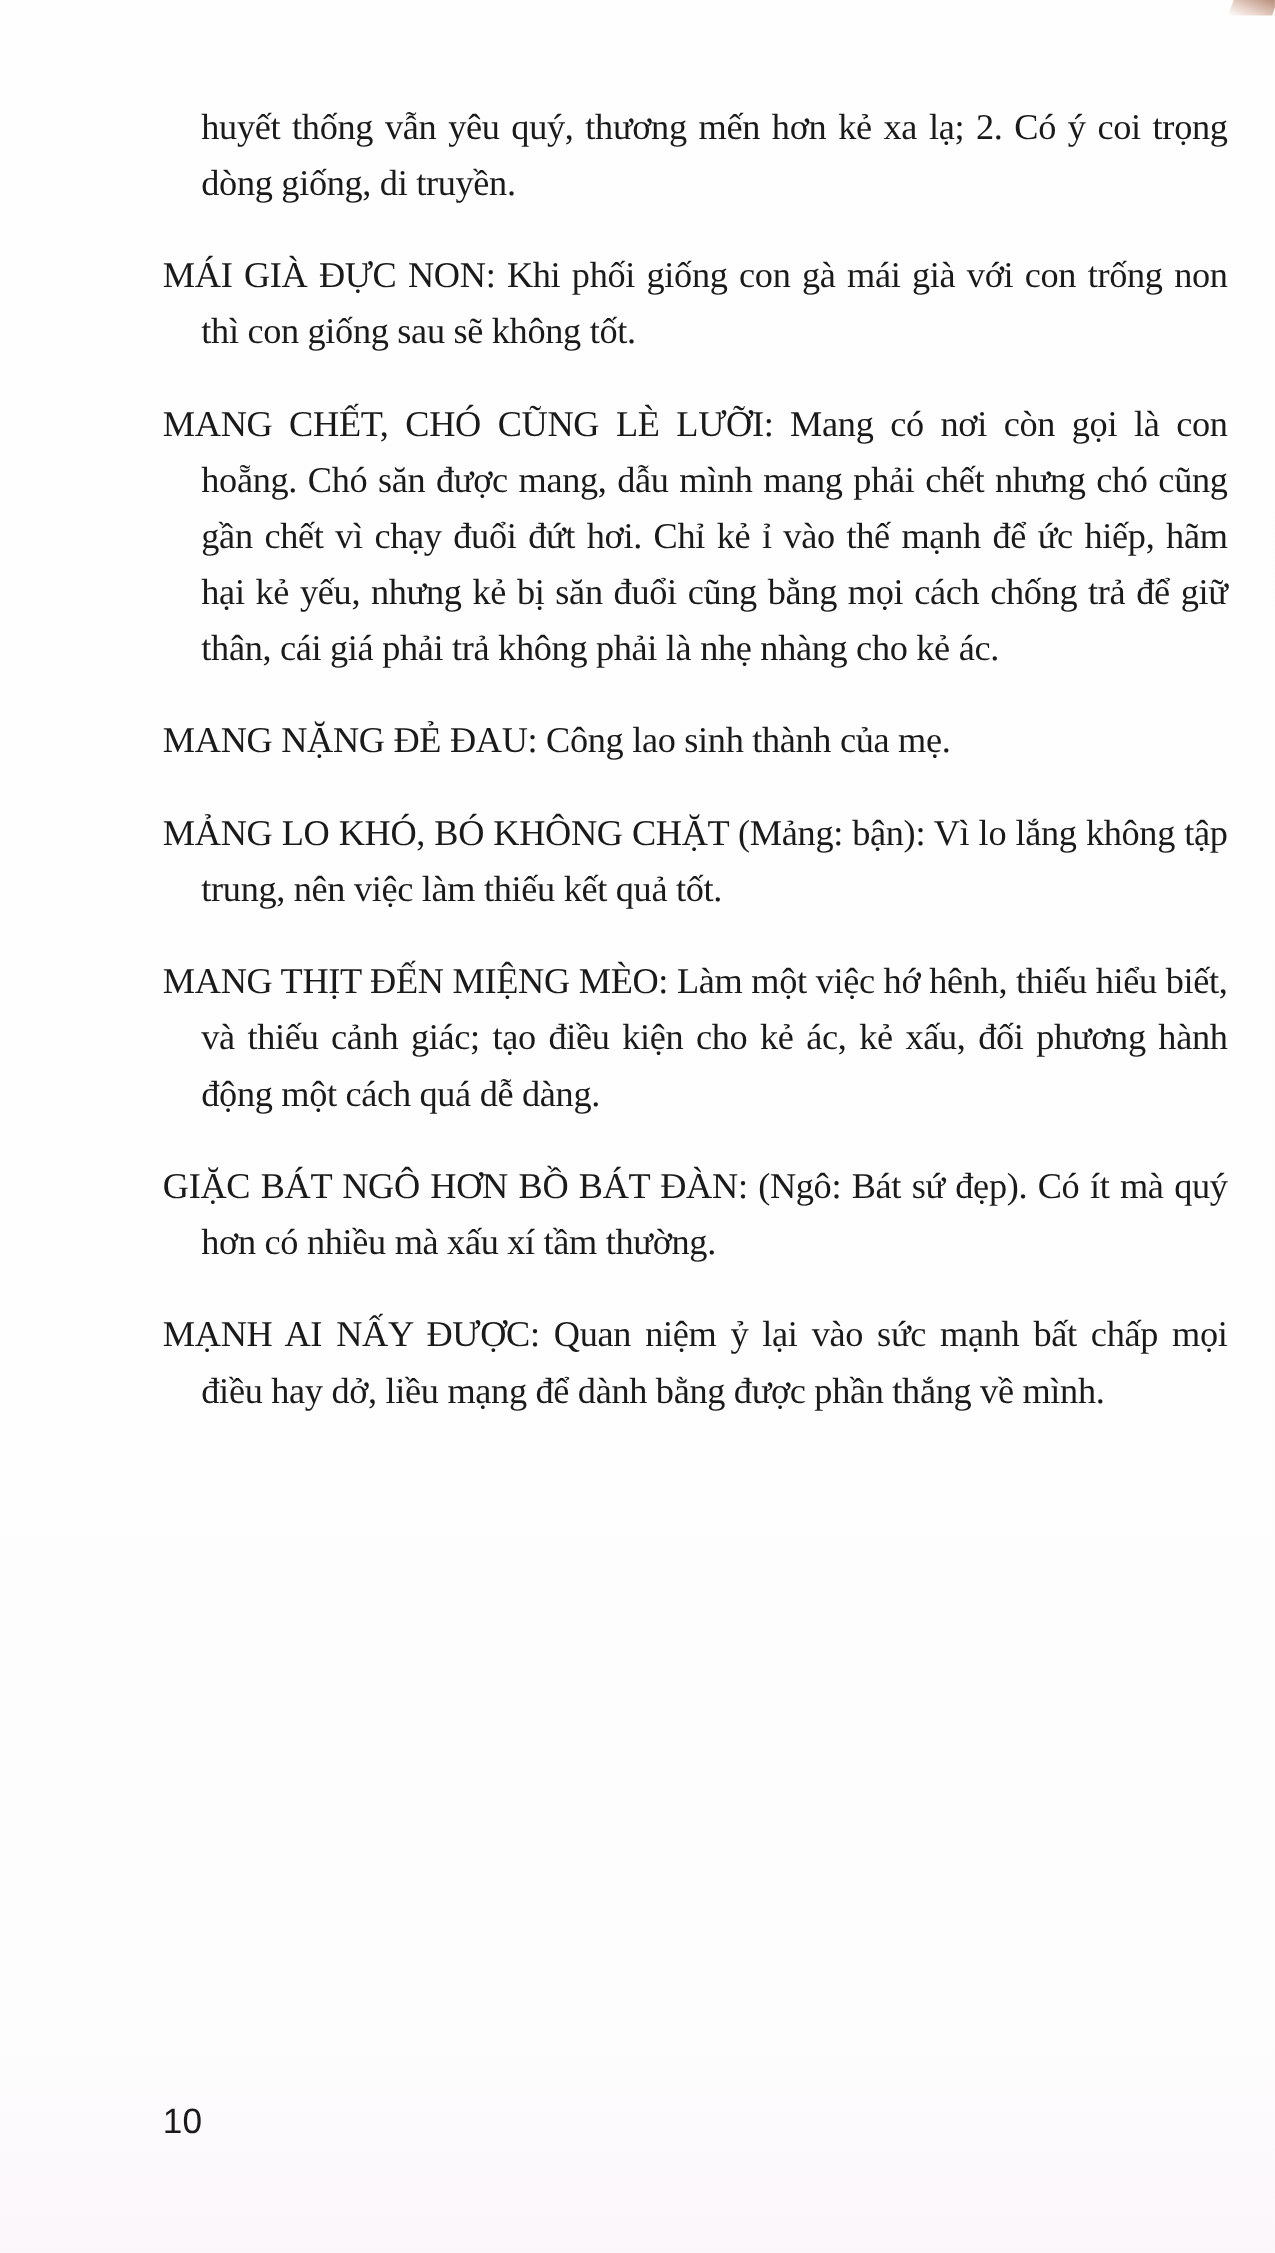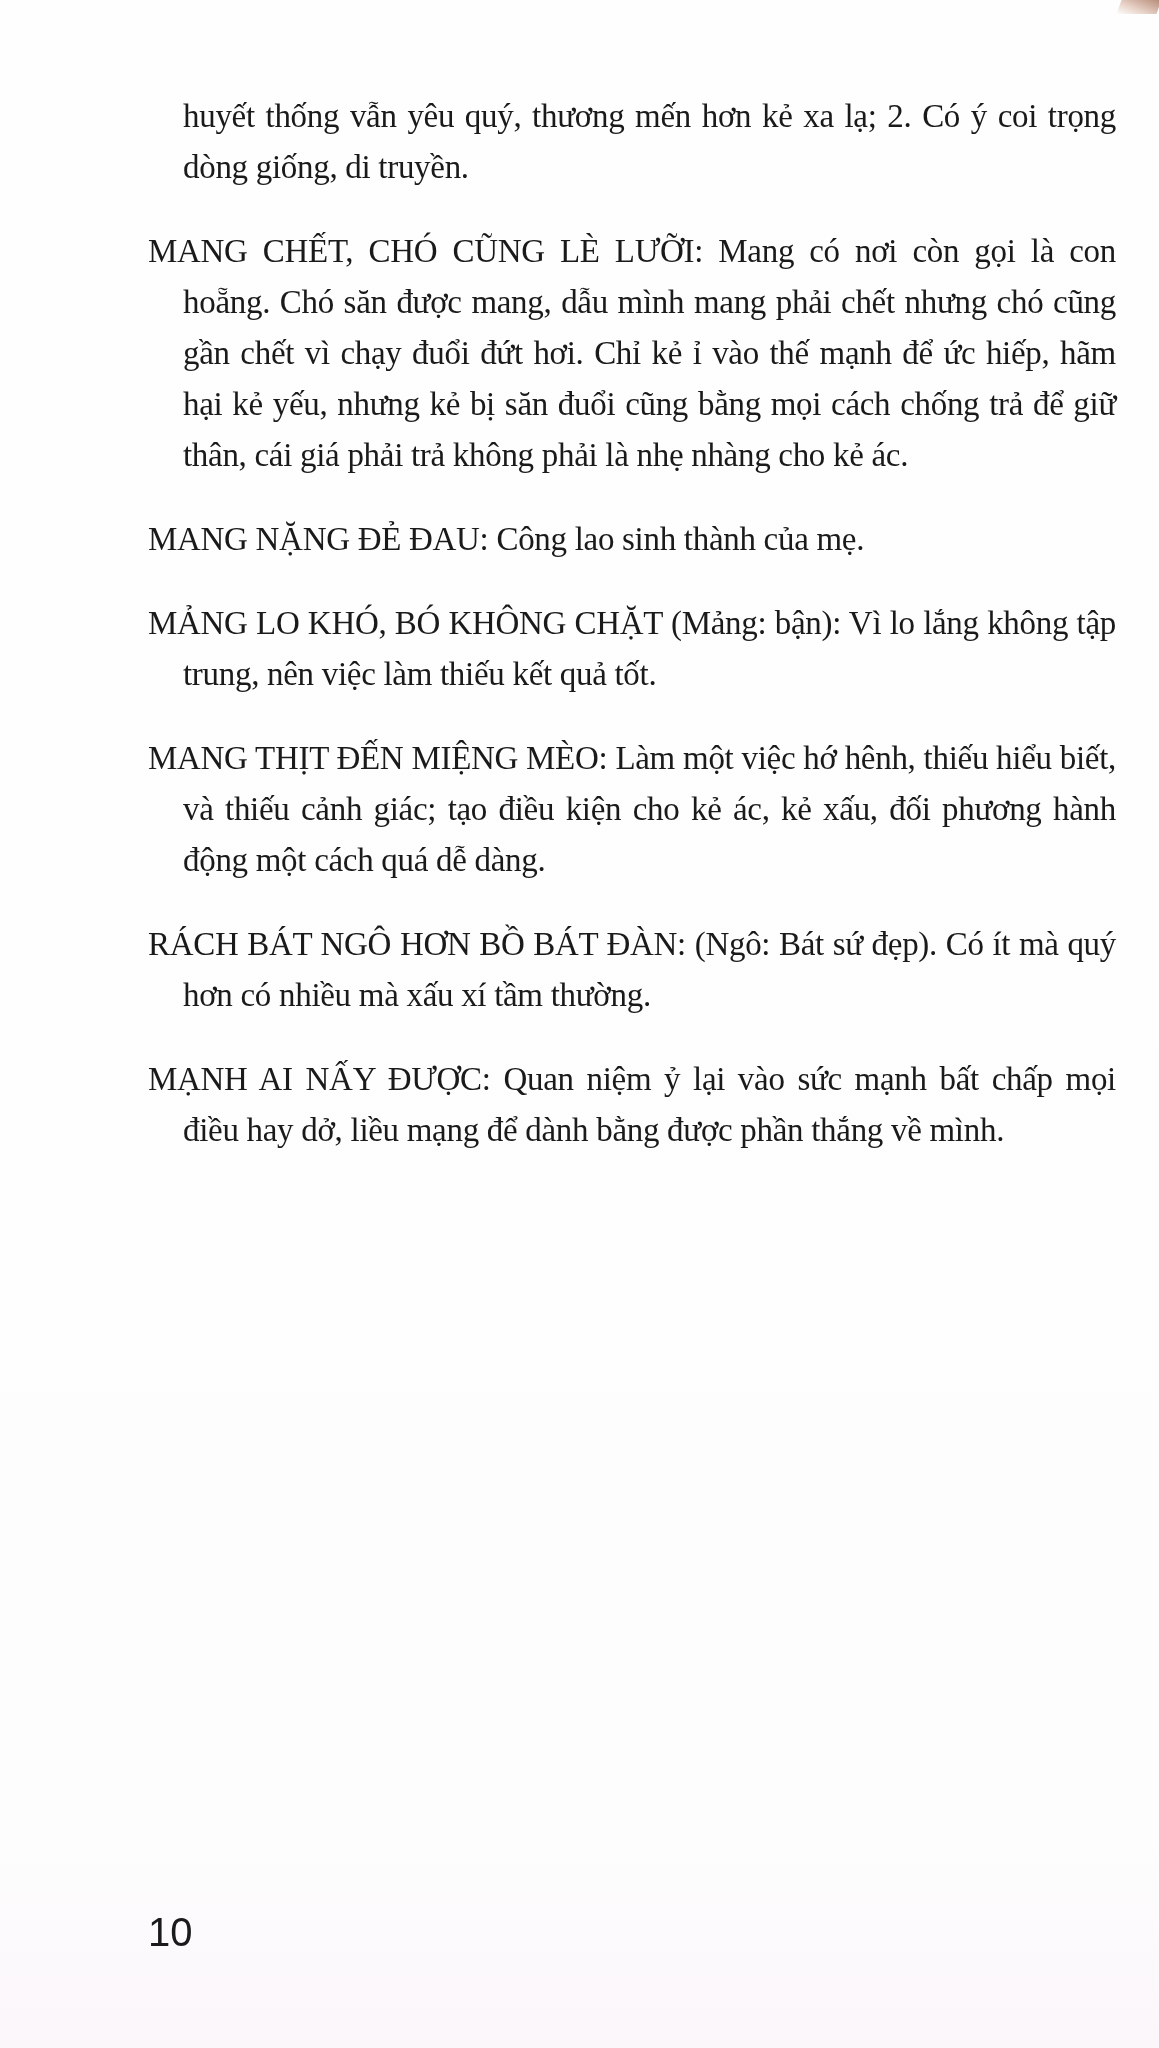--- a/index.html
+++ b/index.html
@@ -47,6 +47,7 @@
   <div class="content">
     <p class="entry cont">huyết thống vẫn yêu quý, thương mến hơn kẻ xa lạ; 2. Có ý coi trọng dòng giống, di truyền.</p>
 
+    <p class="entry"><span class="headword">MÁI GIÀ ĐỰC NON</span><span>: Khi phối giống con gà mái già với con trống non thì con giống sau sẽ không tốt.</span></p>
     <p class="entry"><span class="headword">MANG CHẾT, CHÓ CŨNG LÈ LƯỠI</span><span>: Mang có nơi còn gọi là con hoẵng. Chó săn được mang, dẫu mình mang phải chết nhưng chó cũng gần chết vì chạy đuổi đứt hơi. Chỉ kẻ ỉ vào thế mạnh để ức hiếp, hãm hại kẻ yếu, nhưng kẻ bị săn đuổi cũng bằng mọi cách chống trả để giữ thân, cái giá phải trả không phải là nhẹ nhàng cho kẻ ác.</span></p>
     <p class="entry"><span class="headword">MANG NẶNG ĐẺ ĐAU</span><span>: Công lao sinh thành của mẹ.</span></p>
     <p class="entry"><span class="headword">MẢNG LO KHÓ, BÓ KHÔNG CHẶT</span><span> (Mảng: bận): Vì lo lắng không tập trung, nên việc làm thiếu kết quả tốt.</span></p>

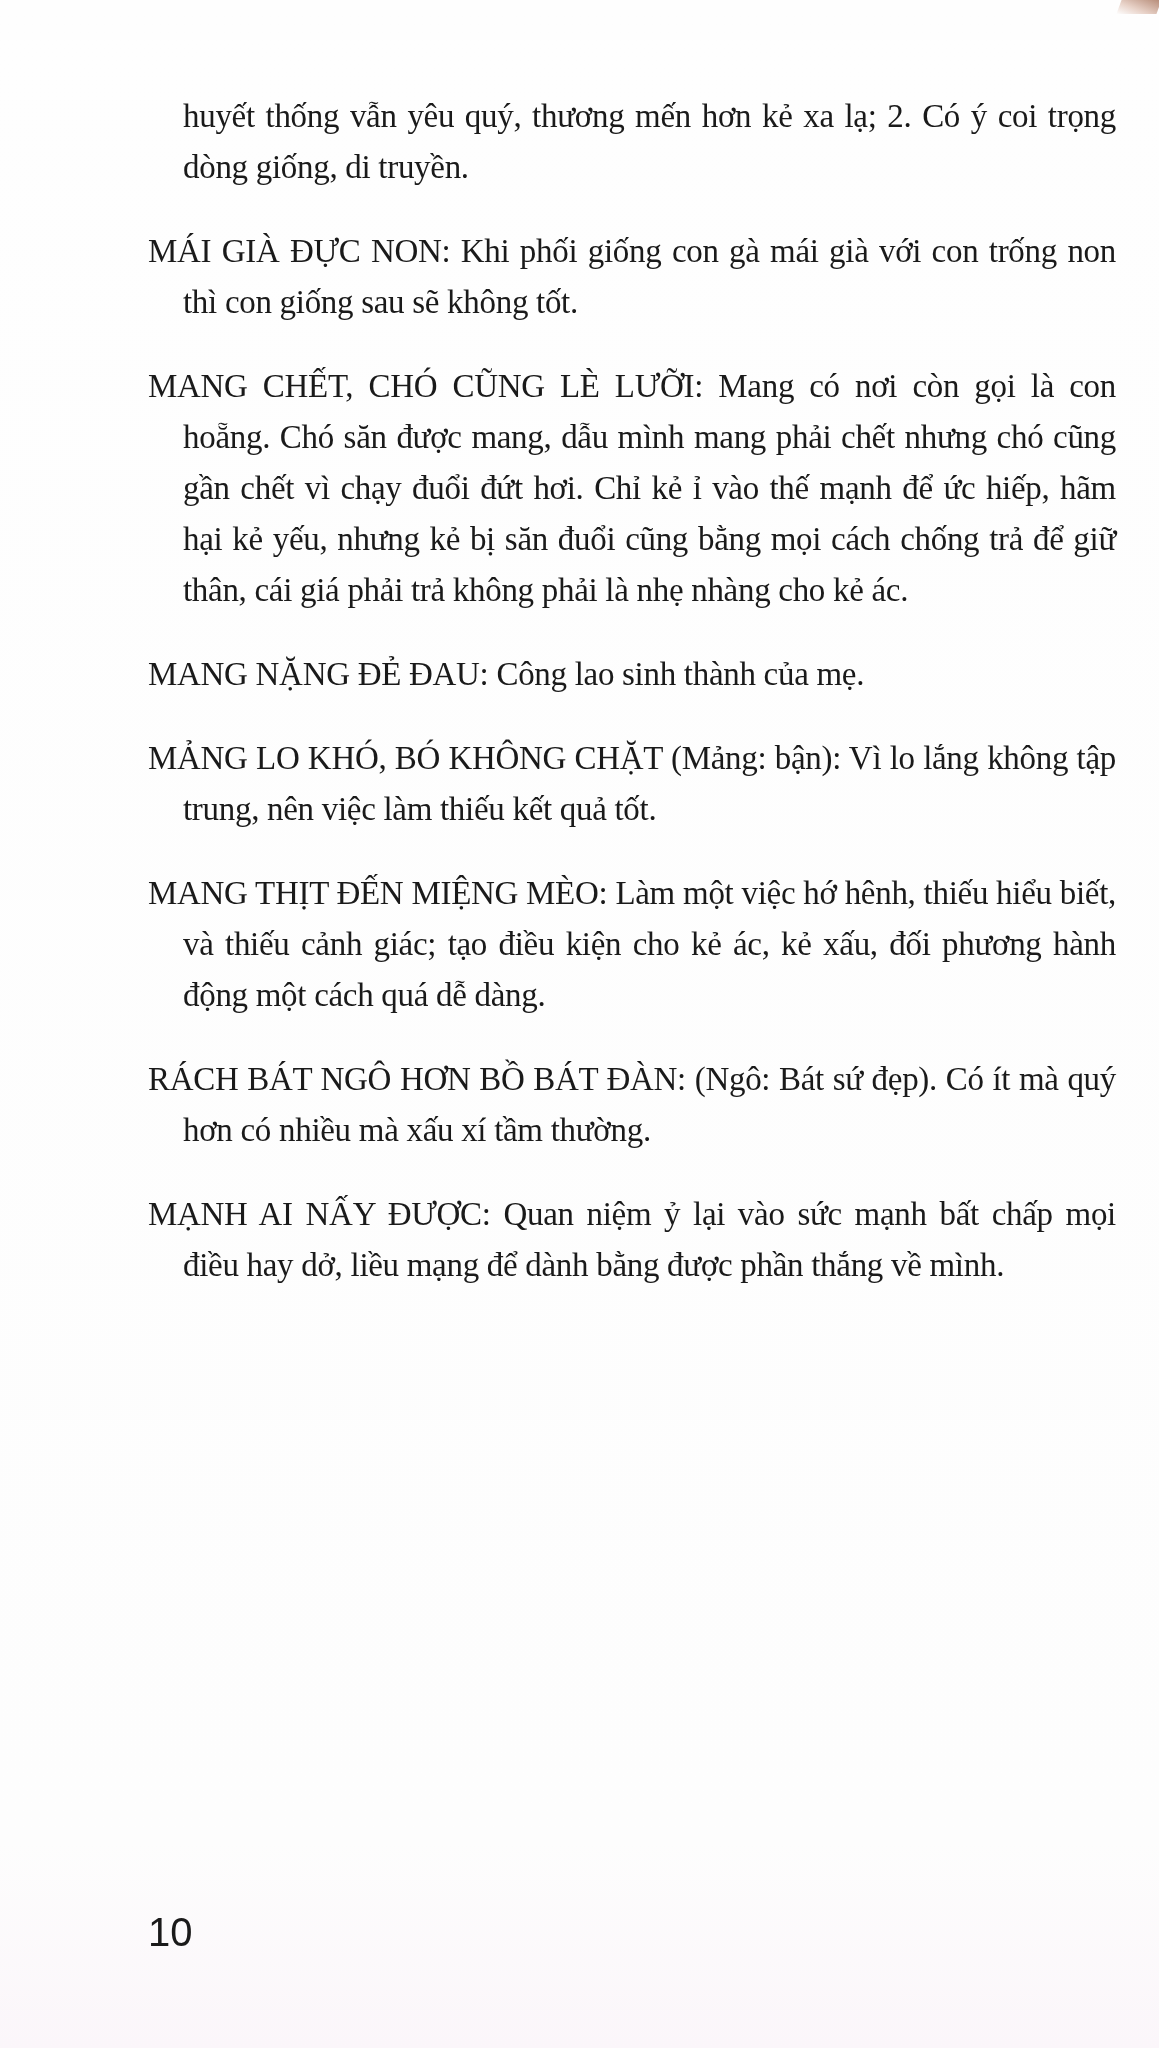--- a/index.html
+++ b/index.html
@@ -52,7 +52,7 @@
     <p class="entry"><span class="headword">MANG NẶNG ĐẺ ĐAU</span><span>: Công lao sinh thành của mẹ.</span></p>
     <p class="entry"><span class="headword">MẢNG LO KHÓ, BÓ KHÔNG CHẶT</span><span> (Mảng: bận): Vì lo lắng không tập trung, nên việc làm thiếu kết quả tốt.</span></p>
     <p class="entry"><span class="headword">MANG THỊT ĐẾN MIỆNG MÈO</span><span>: Làm một việc hớ hênh, thiếu hiểu biết, và thiếu cảnh giác; tạo điều kiện cho kẻ ác, kẻ xấu, đối phương hành động một cách quá dễ dàng.</span></p>
-    <p class="entry"><span class="headword">RÁCH BÁT NGÔ HƠN BỒ BÁT ĐÀN</span><span>: (Ngô: Bát sứ đẹp). Có ít mà quý hơn có nhiều mà xấu xí tầm thường.</span></p>
+    <p class="entry"><span class="headword">GIẶC BÁT NGÔ HƠN BỒ BÁT ĐÀN</span><span>: (Ngô: Bát sứ đẹp). Có ít mà quý hơn có nhiều mà xấu xí tầm thường.</span></p>
     <p class="entry"><span class="headword">MẠNH AI NẤY ĐƯỢC</span><span>: Quan niệm ỷ lại vào sức mạnh bất chấp mọi điều hay dở, liều mạng để dành bằng được phần thắng về mình.</span></p>
   </div>
   <div class="page-number">10</div>

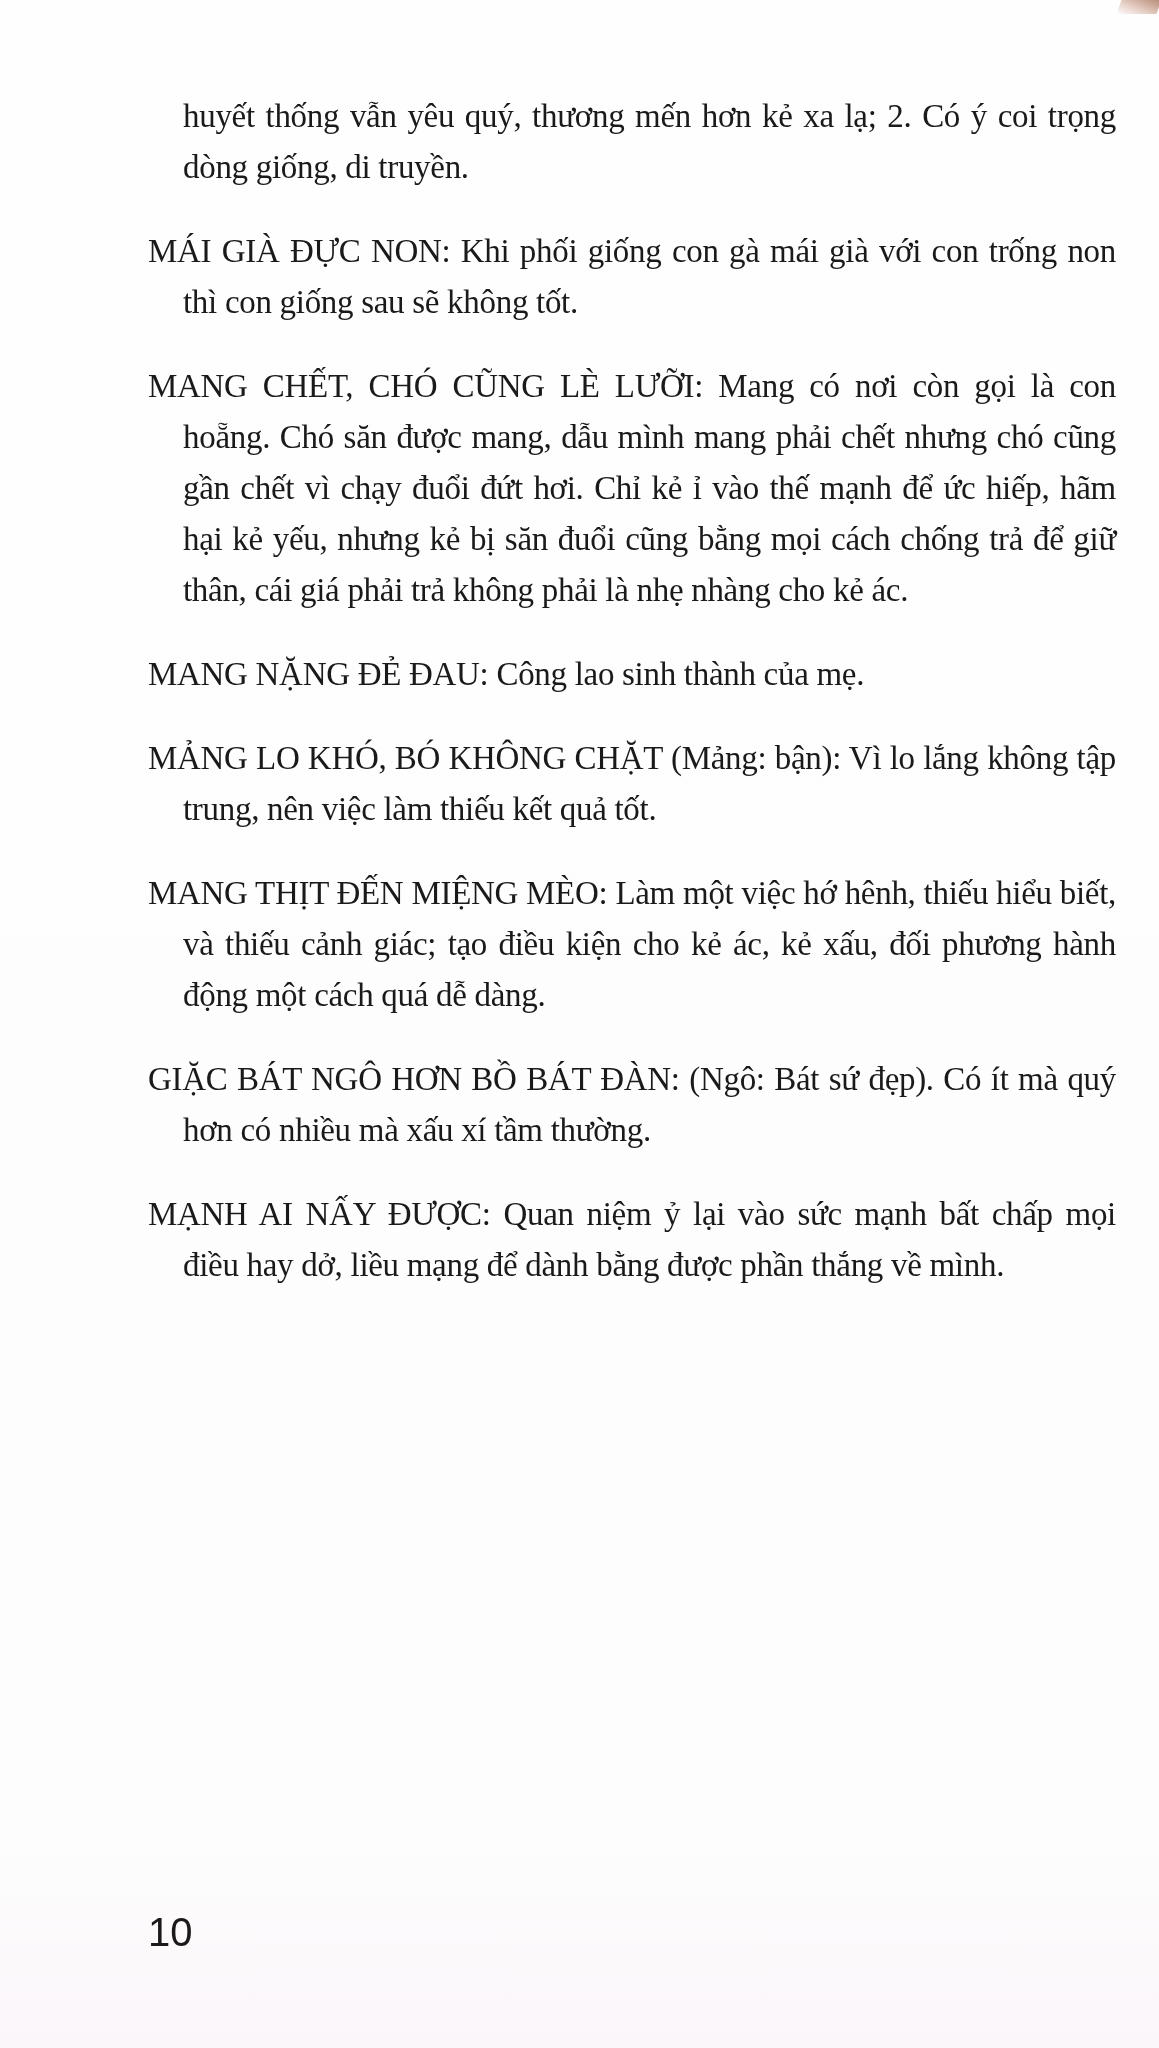--- a/index.html
+++ b/index.html
@@ -36,7 +36,7 @@
   .italic { font-style: italic; }
   .page-number {
     position: absolute; left: 148px; top: 1910px;
-    font-size: 40px; font-family: "Liberation Sans", sans-serif;
+    font-size: 32px; font-family: "Liberation Sans", sans-serif;
   }
 </style>
 </head>

